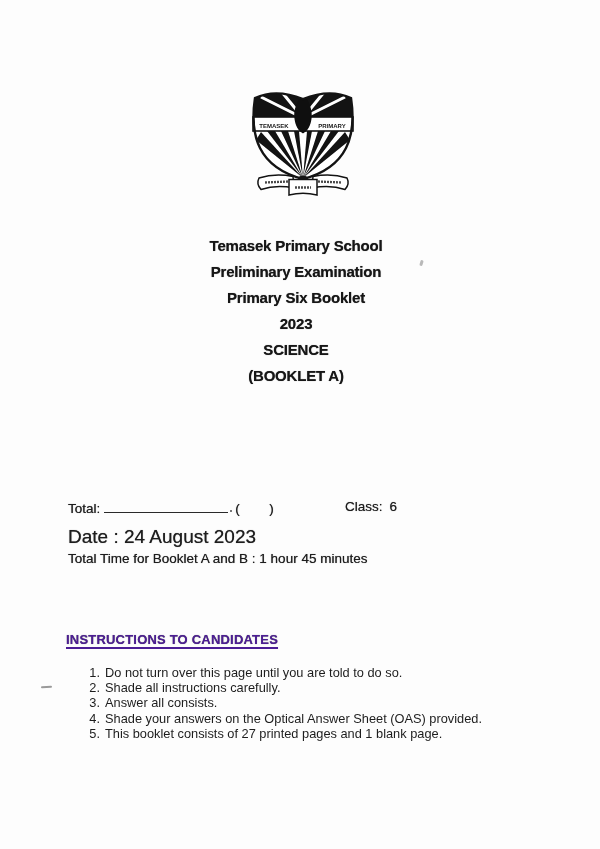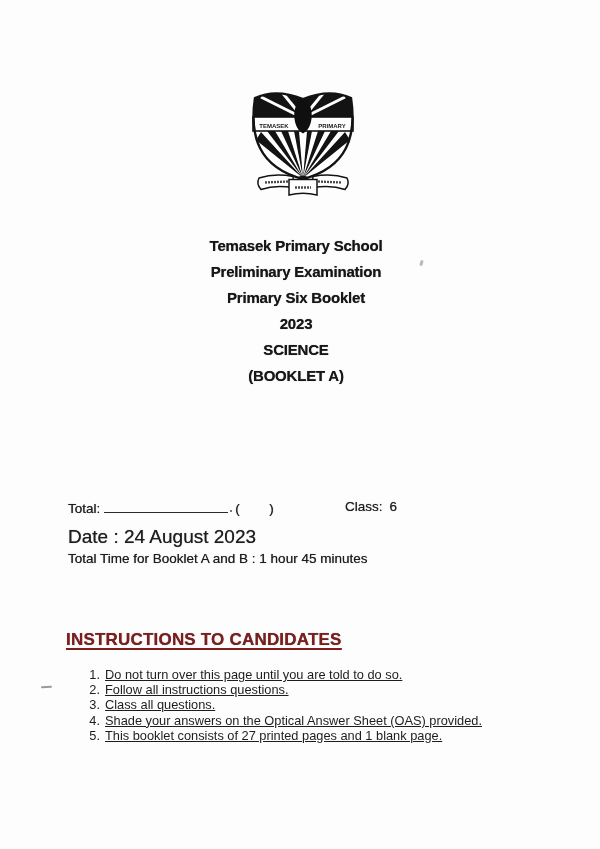--- a/index.html
+++ b/index.html
@@ -36,7 +36,7 @@
   
   .instructions{position:absolute;left:66px;top:630px;width:480px;}
   .instructions-heading{
-    font-weight:bold;font-size:17px;letter-spacing:0.2px;color:#7f1d1d;
+    font-weight:bold;font-size:13px;letter-spacing:0.2px;color:#4c1d95;
     text-decoration:underline;text-decoration-thickness:1.6px;text-underline-offset:2.5px;
     display:inline-block;
   }

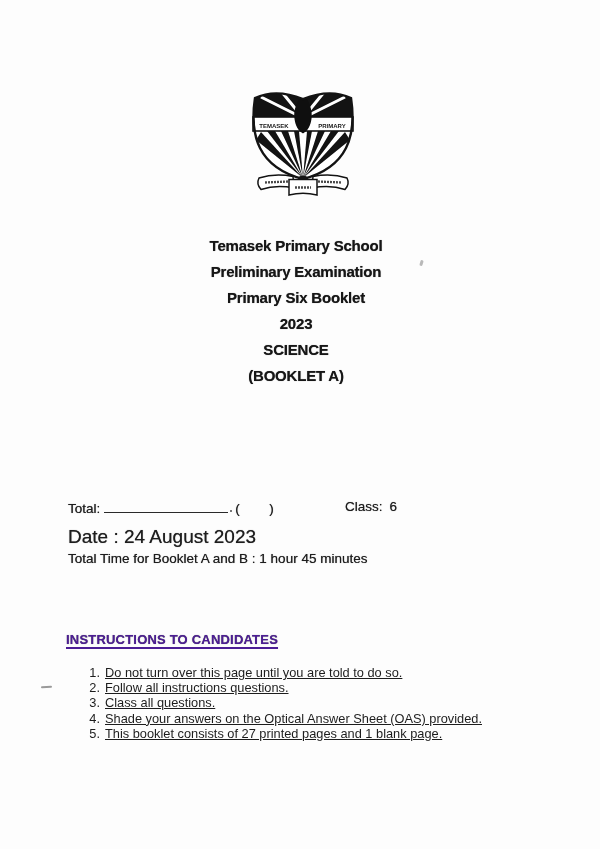--- a/index.html
+++ b/index.html
@@ -41,7 +41,7 @@
     display:inline-block;
   }
   .instr-list{margin:17px 0 0 0;padding:0;list-style:none;}
-  .instr-item{font-size:12.8px;line-height:15.2px;white-space:nowrap;text-decoration:underline;}
+  .instr-item{font-size:12.8px;line-height:15.2px;white-space:nowrap;}
   .instr-num{display:inline-block;width:34px;text-align:right;}
   .instr-text{margin-left:5px;}
 

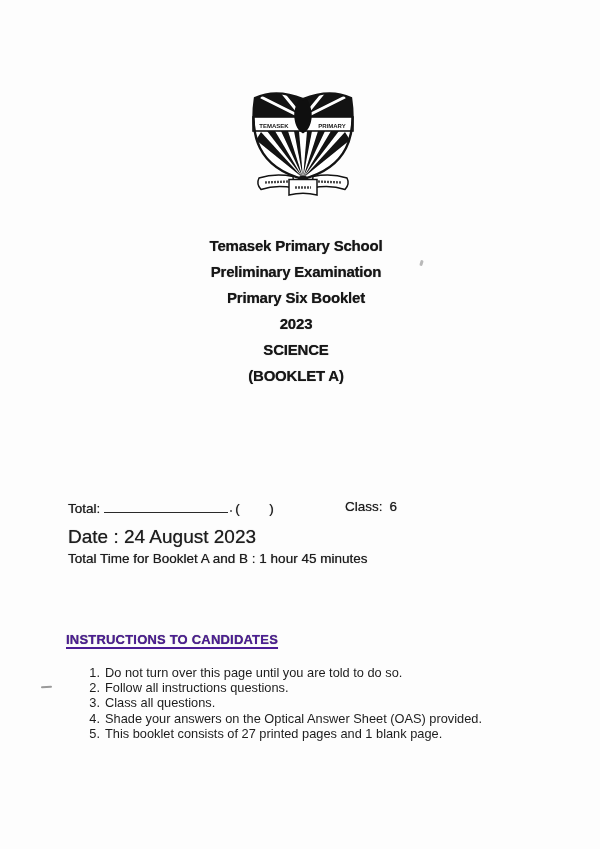--- a/index.html
+++ b/index.html
@@ -126,7 +126,7 @@
     <span class="instructions-heading scan">INSTRUCTIONS TO CANDIDATES</span>
     <ol class="instr-list">
       <li class="instr-item"><span class="instr-num">1.</span><span class="instr-text">Do not turn over this page until you are told to do so.</span></li>
-      <li class="instr-item"><span class="instr-num">2.</span><span class="instr-text">Follow all instructions questions.</span></li>
+      <li class="instr-item"><span class="instr-num">2.</span><span class="instr-text">Shade all instructions carefully.</span></li>
       <li class="instr-item"><span class="instr-num">3.</span><span class="instr-text">Class all questions.</span></li>
       <li class="instr-item"><span class="instr-num">4.</span><span class="instr-text">Shade your answers on the Optical Answer Sheet (OAS) provided.</span></li>
       <li class="instr-item"><span class="instr-num">5.</span><span class="instr-text">This booklet consists of 27 printed pages and 1 blank page.</span></li>

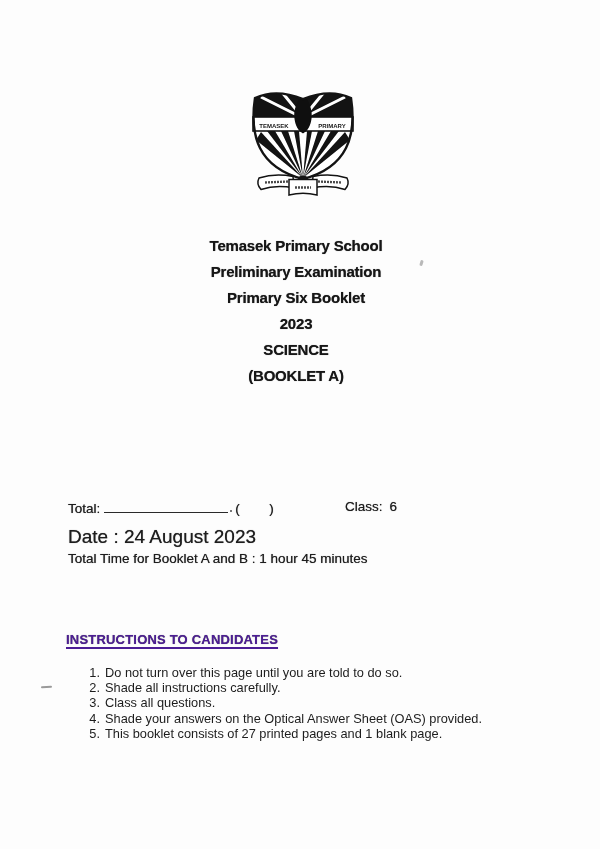--- a/index.html
+++ b/index.html
@@ -127,7 +127,7 @@
     <ol class="instr-list">
       <li class="instr-item"><span class="instr-num">1.</span><span class="instr-text">Do not turn over this page until you are told to do so.</span></li>
       <li class="instr-item"><span class="instr-num">2.</span><span class="instr-text">Shade all instructions carefully.</span></li>
-      <li class="instr-item"><span class="instr-num">3.</span><span class="instr-text">Class all questions.</span></li>
+      <li class="instr-item"><span class="instr-num">3.</span><span class="instr-text">Answer all consists.</span></li>
       <li class="instr-item"><span class="instr-num">4.</span><span class="instr-text">Shade your answers on the Optical Answer Sheet (OAS) provided.</span></li>
       <li class="instr-item"><span class="instr-num">5.</span><span class="instr-text">This booklet consists of 27 printed pages and 1 blank page.</span></li>
     </ol>

